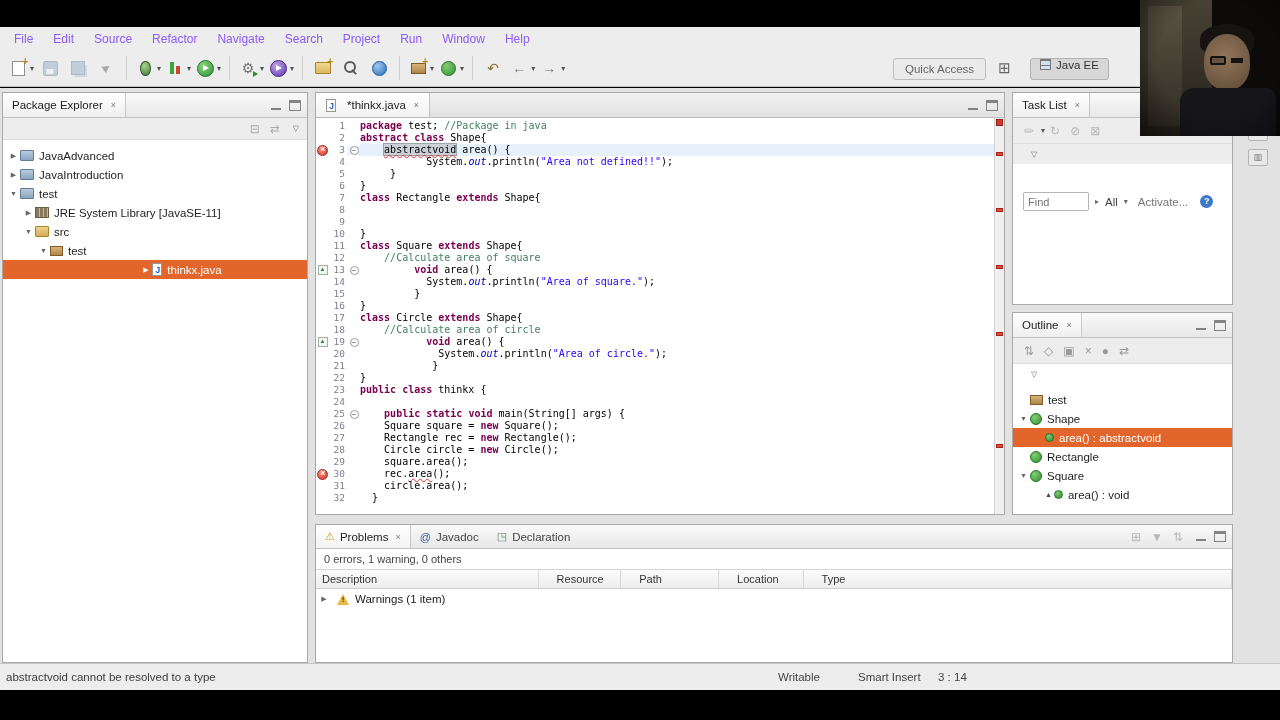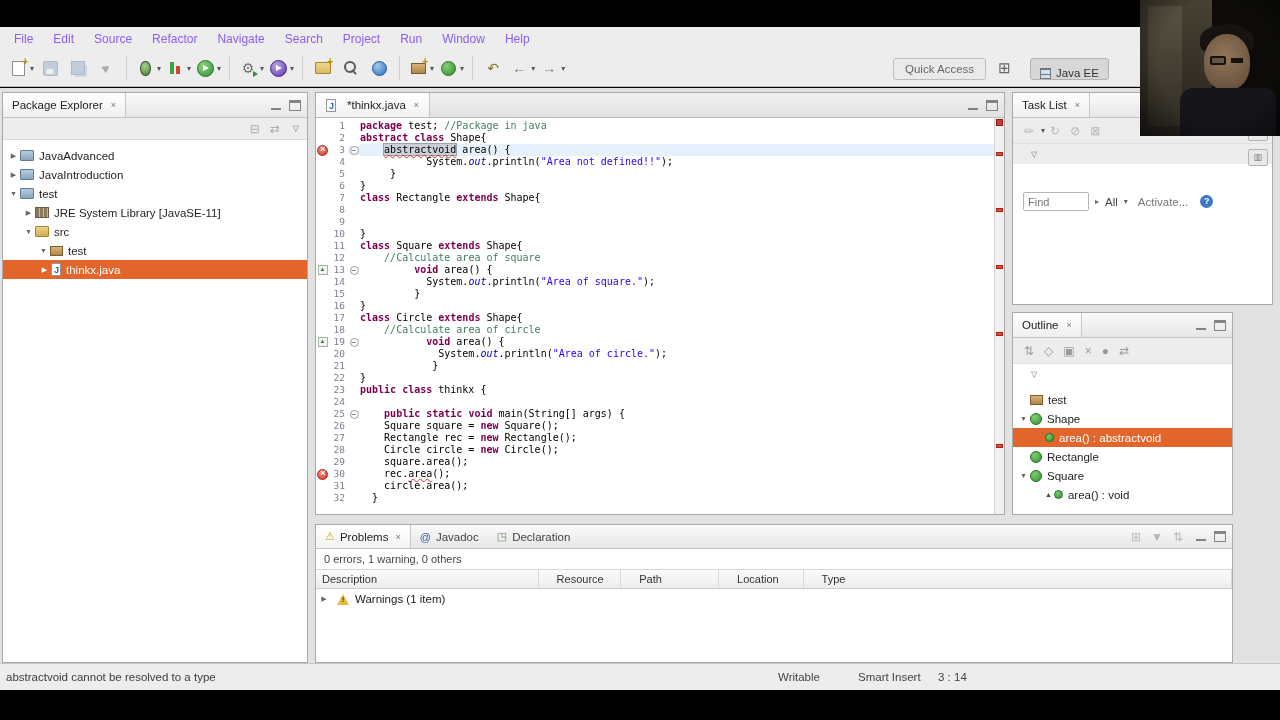--- a/index.html
+++ b/index.html
@@ -65,7 +65,7 @@
   .qa-btn { position:absolute; left:893px; top:58px; height:22px; display:flex; align-items:center;
             padding:0 11px; font-size:11.5px; color:#666; background:#eaeaea; border:1px solid #bdbdbd; border-radius:3px; }
   .persp-open { position:absolute; left:998px; top:59px; font-size:15px; color:#666; }
-  .persp-btn { position:absolute; left:1030px; top:58px; height:22px; display:flex; align-items:flex-end; gap:5px;
+  .persp-btn { position:absolute; left:1030px; top:58px; height:22px; display:flex; align-items:flex-start; gap:5px;
             padding:0 9px; font-size:11.5px; color:#333; background:#d7d7d7; border:1px solid #b2b2b2; border-radius:3px; }
   .persp-btn .mini-grid { width:11px; height:11px; background:
             linear-gradient(#777,#777) 0 0/11px 1px no-repeat,

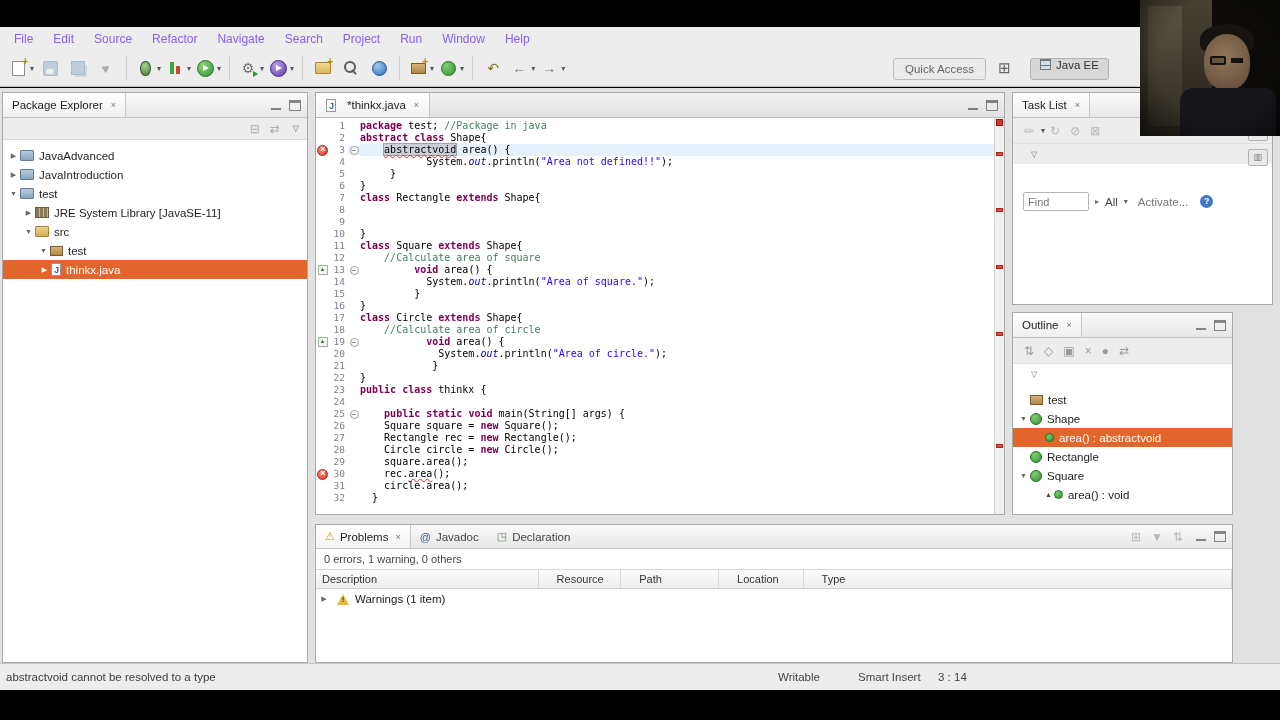--- a/index.html
+++ b/index.html
@@ -581,7 +581,7 @@
     </div>
   </div>
 
-  <div class="panel" style="left:1012px;top:92px;width:261px;height:213px;">
+  <div class="panel" style="left:1012px;top:92px;width:221px;height:213px;">
     <div class="vhead">
       <div class="vtab">
         <span>Task List</span>

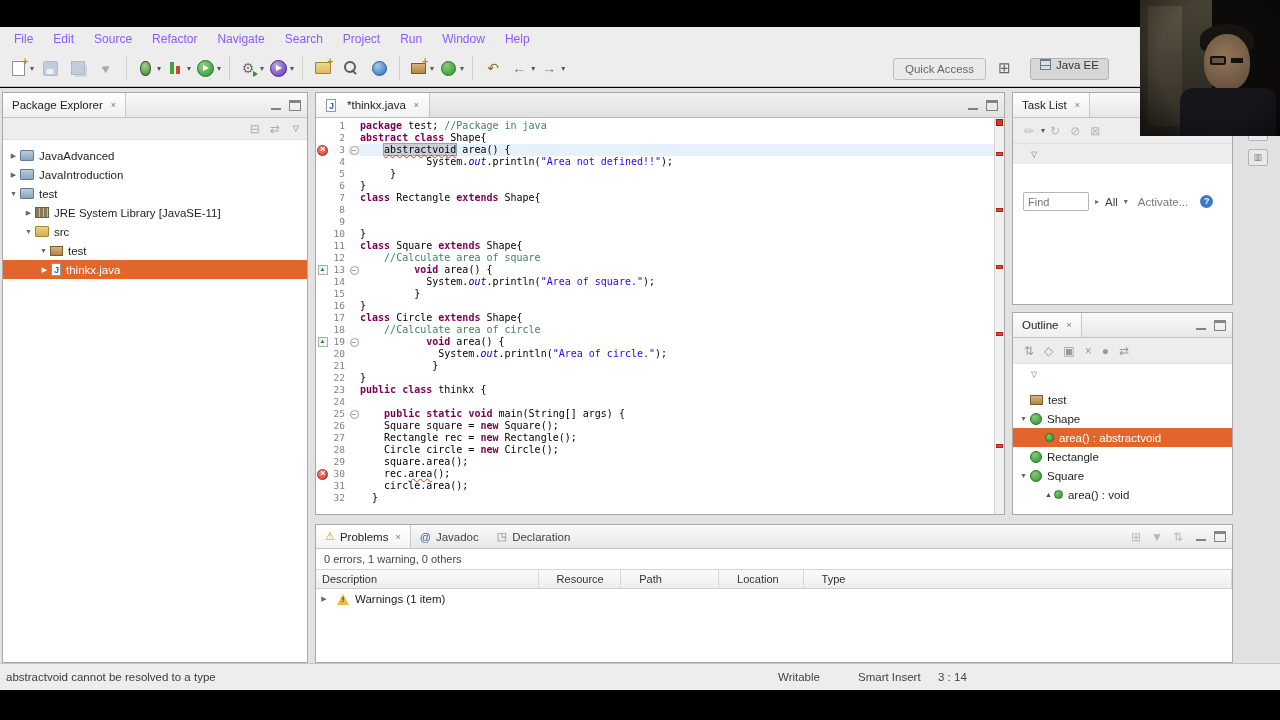--- a/index.html
+++ b/index.html
@@ -339,7 +339,7 @@
           <span class="ti ti-package"></span>
           <span class="tlabel">test</span>
         </div>
-        <div class="trow sel" style="padding-left: 35px;">
+        <div class="trow sel" style="padding-left: 51px; justify-content: center;">
           <span class="arrow">▶</span>
           <span class="ti ti-jfile"></span>
           <span class="tlabel">thinkx.java</span>

